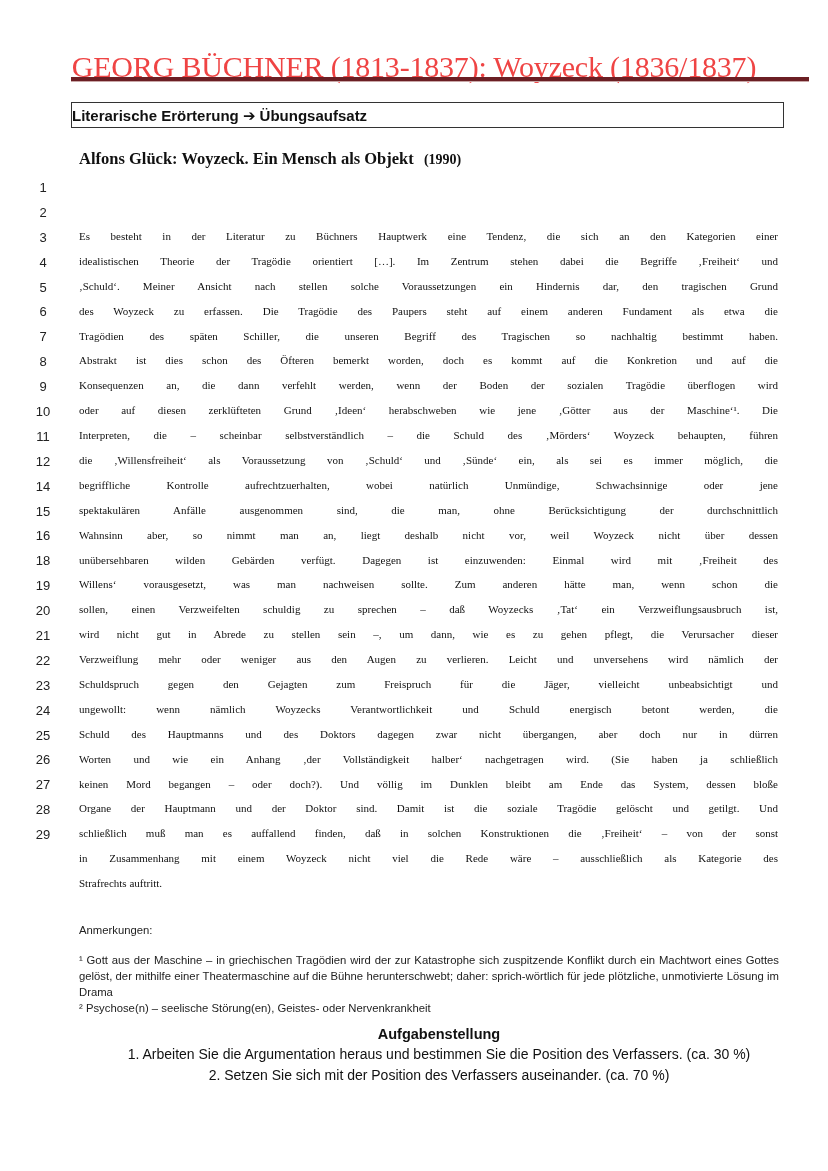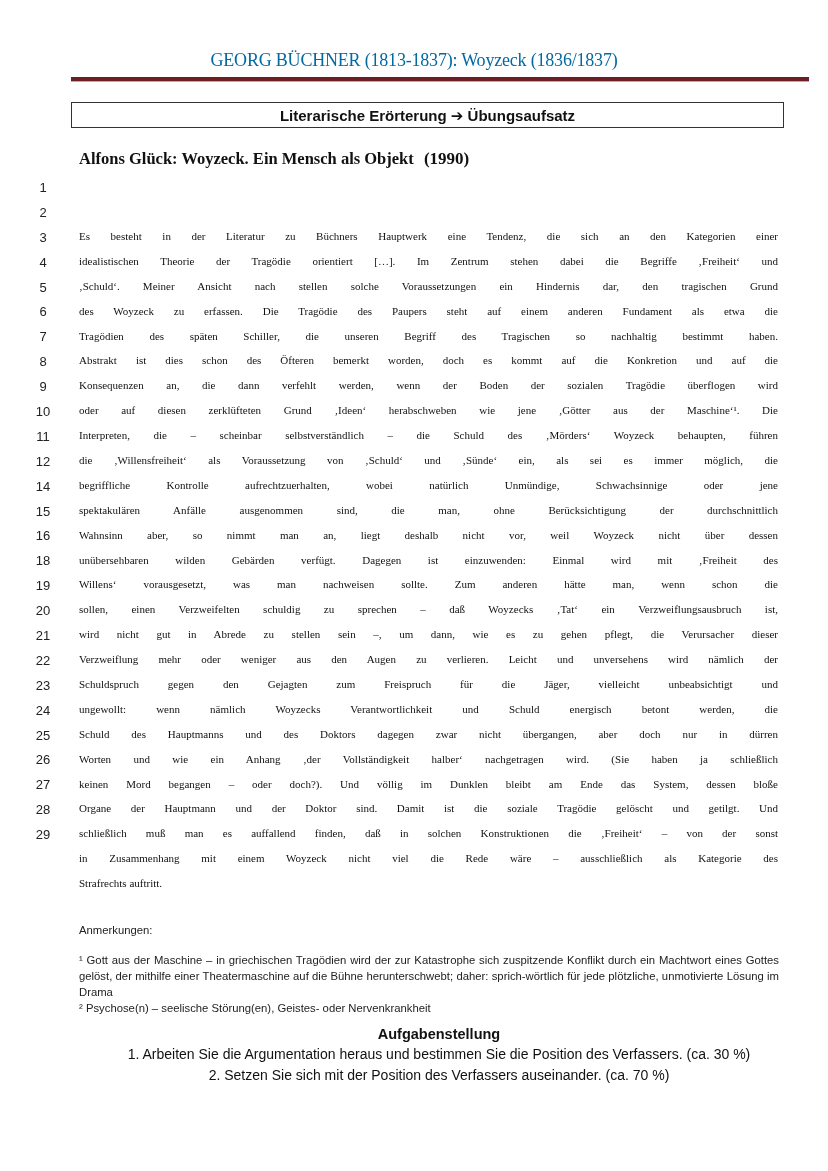--- a/index.html
+++ b/index.html
@@ -6,7 +6,7 @@
   body { width: 828px; height: 1171px; position: relative; overflow: hidden; color: #111; }
   .page-title {
     position: absolute; left: 0; right: 0; top: 50px; text-align: center;
-    font-family: "Liberation Serif", "DejaVu Serif", serif; font-size: 18px; color: #0369a1;
+    font-family: "Liberation Serif", "DejaVu Serif", serif; font-size: 30px; color: #ef4444;
     letter-spacing: -0.2px;
   }
   .title-rule {

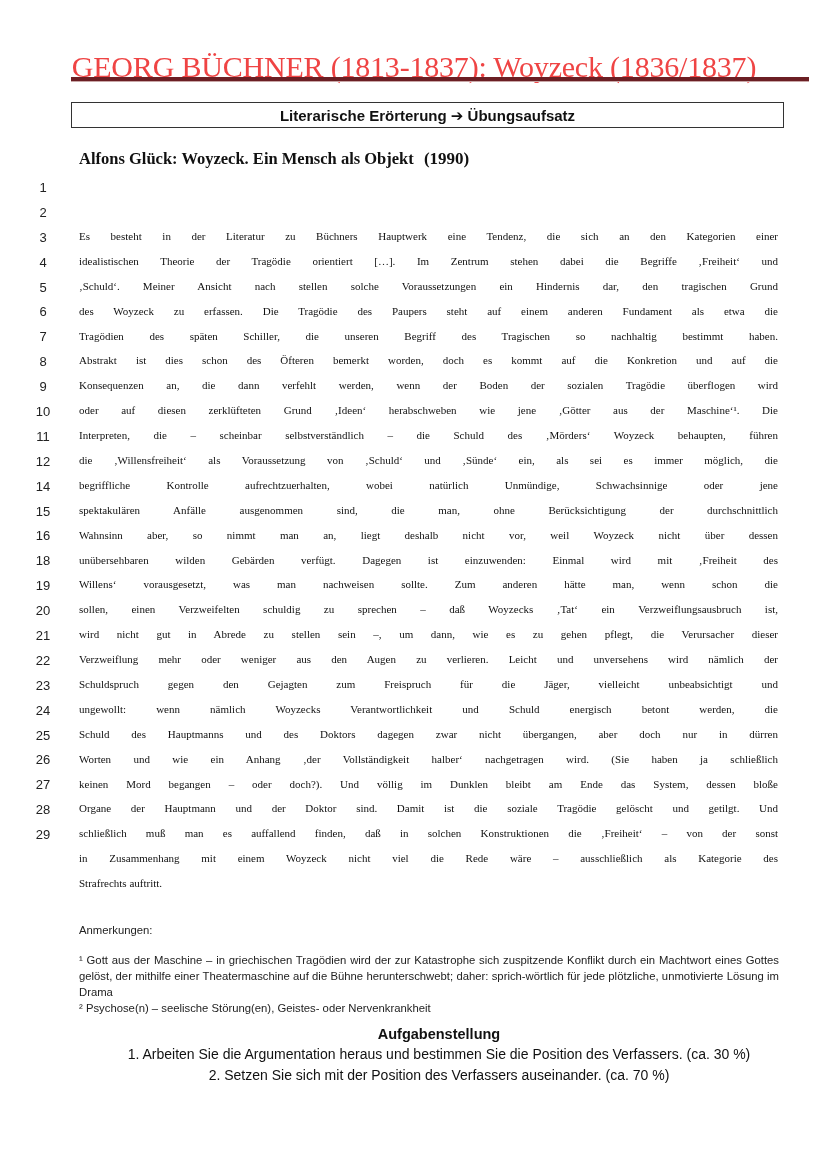--- a/index.html
+++ b/index.html
@@ -16,7 +16,7 @@
   .section-box {
     position: absolute; left: 71px; top: 102px; width: 713px; height: 26px;
     border: 1px solid #333; box-sizing: border-box;
-    text-align: center; font-family: "Liberation Sans", "DejaVu Sans", sans-serif;
+    font-family: "Liberation Sans", "DejaVu Sans", sans-serif;
     font-weight: bold; font-size: 15px; line-height: 25px; color: #111;
   }
   .text-heading {

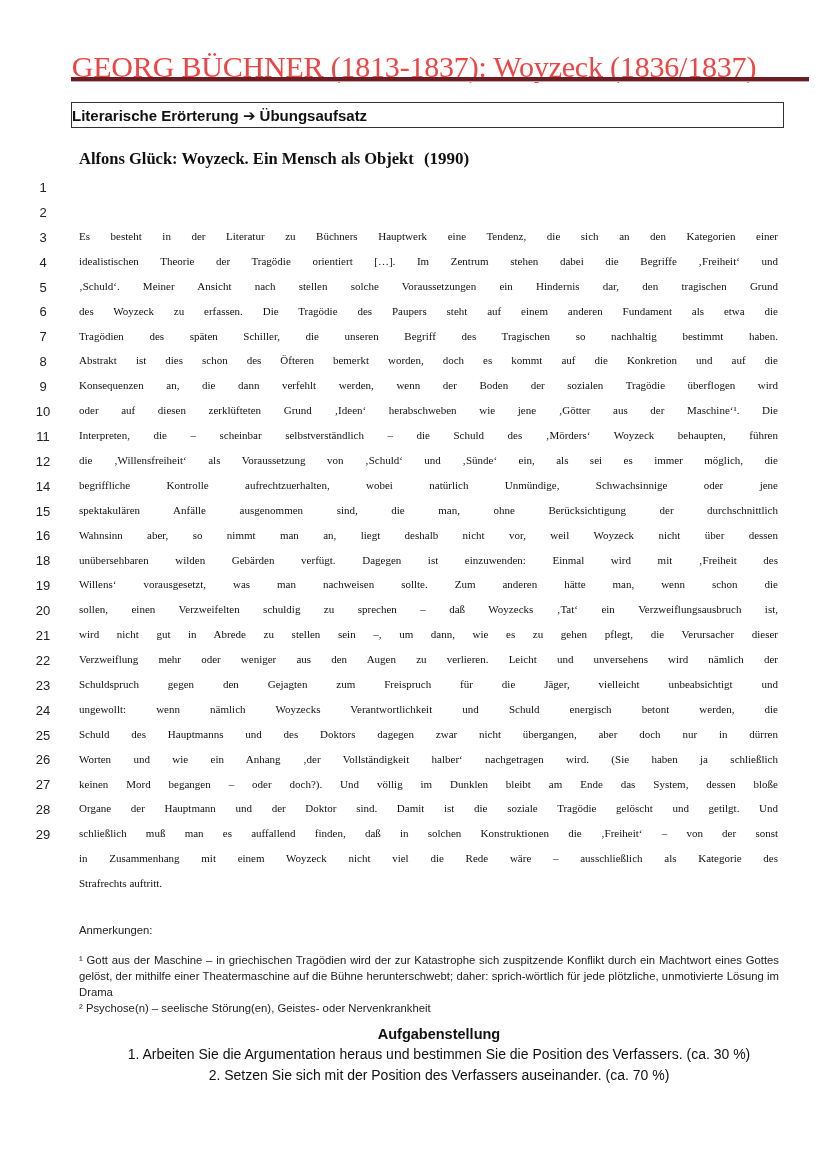--- a/index.html
+++ b/index.html
@@ -23,7 +23,7 @@
     position: absolute; left: 79px; top: 149px;
     font-family: "Liberation Serif", "DejaVu Serif", serif; font-weight: bold; font-size: 16.5px;
   }
-  .text-heading .year { font-weight: bold; font-size: 17px; margin-left: 6px; }
+  .text-heading .year { font-weight: bold; font-size: 14px; margin-left: 6px; }
   .body-text {
     position: absolute; left: 0; top: 176px; width: 828px;
   }

